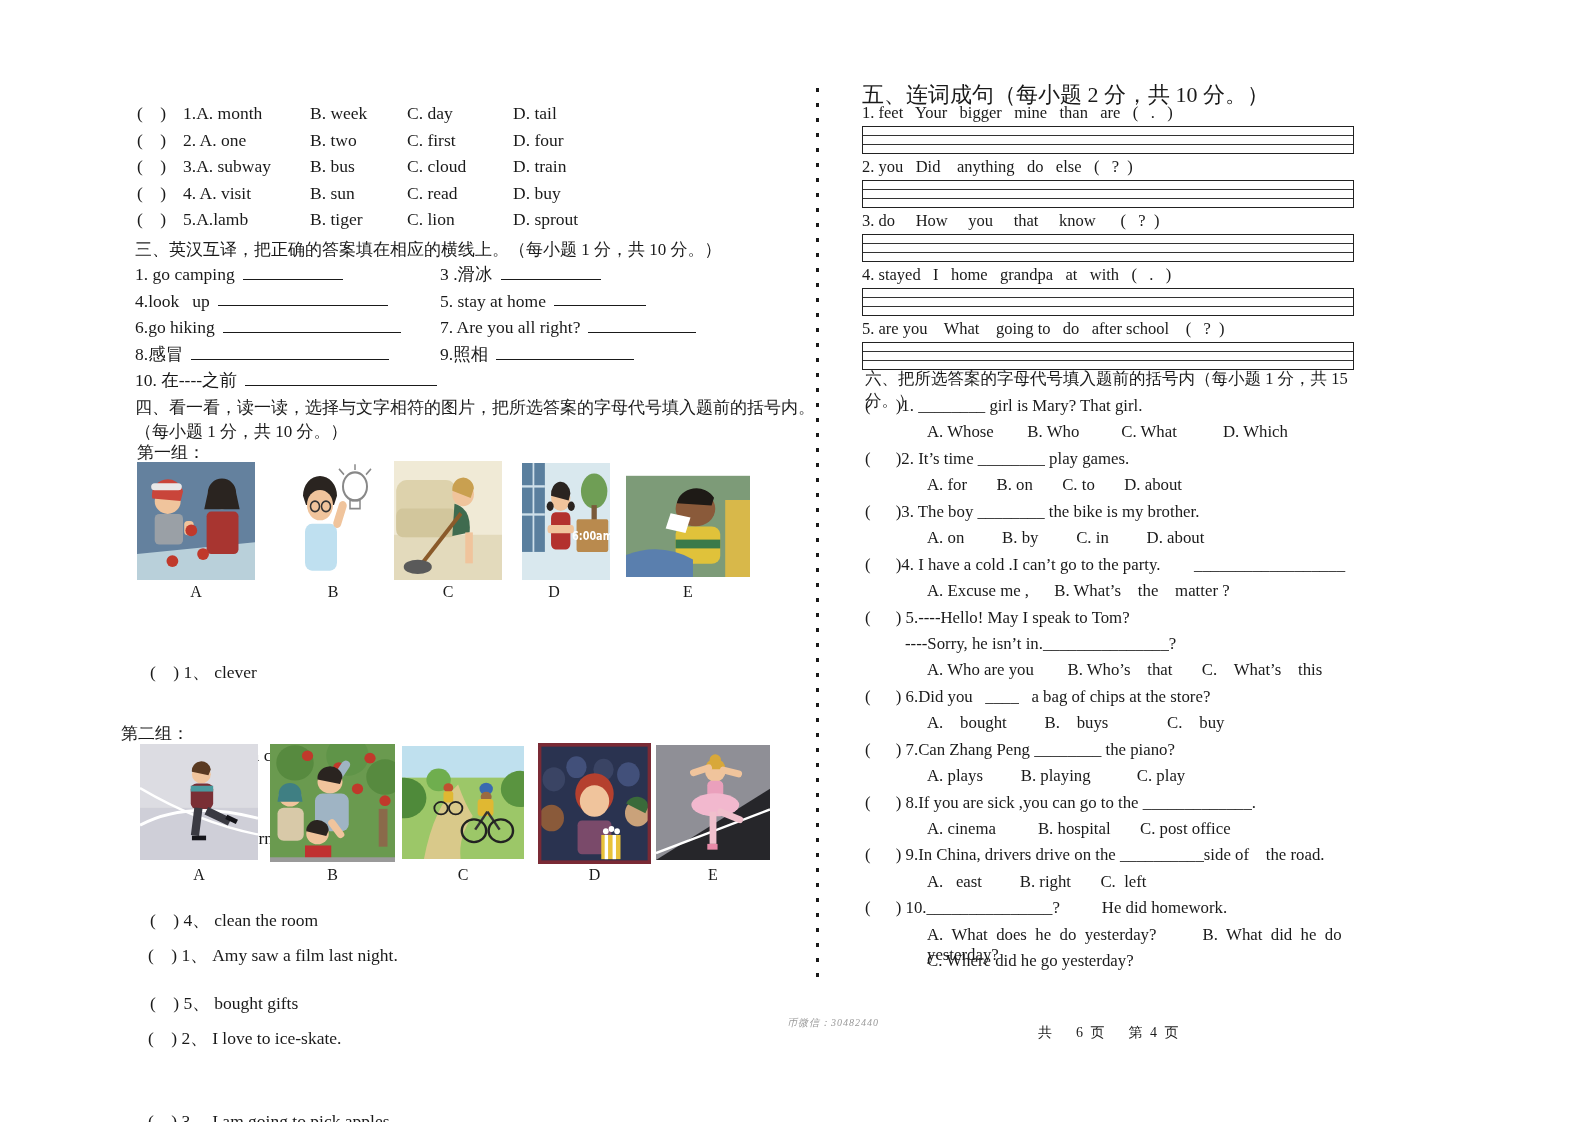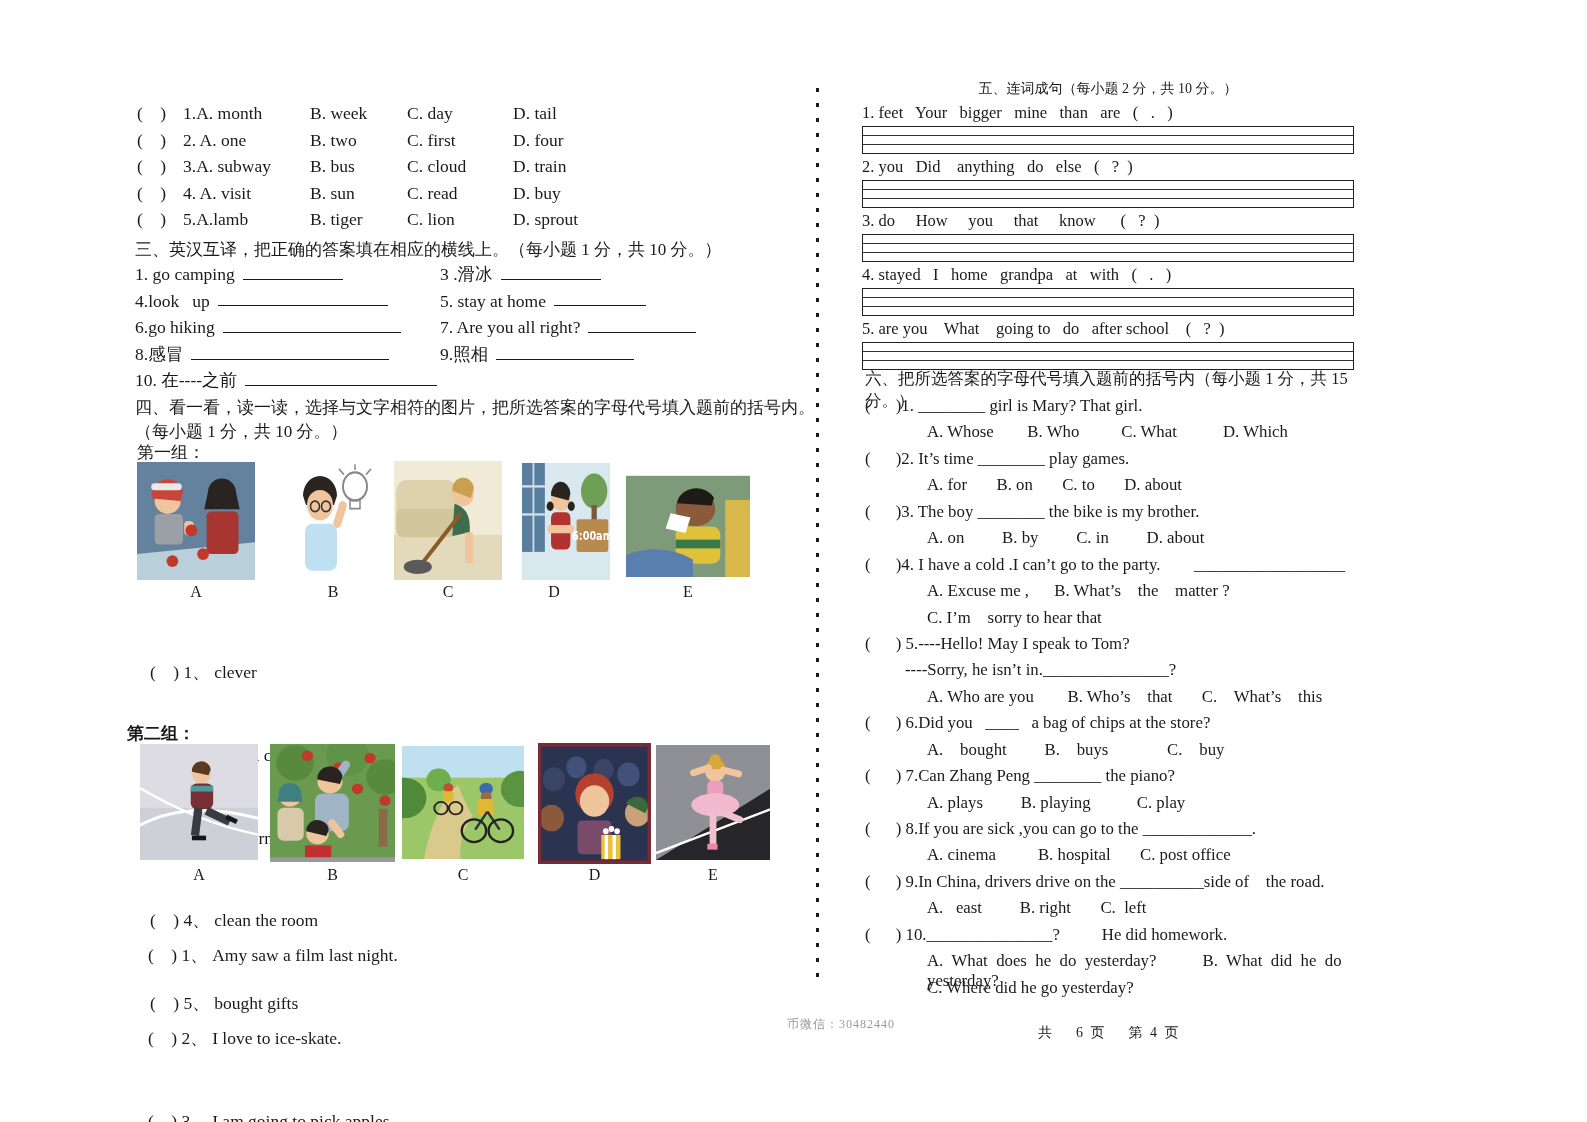--- a/index.html
+++ b/index.html
@@ -28,7 +28,7 @@
   .itemlist div{height:23.8px;margin-top:17px;}
   
   .s5{left:862px;top:80px;width:492px;}
-  .s5 .t{font-size:14px;height:23px;text-align:center;}
+  .s5 .t{font-size:22px;height:23px;}
   .s5 .q{font-size:16.5px;height:23px;white-space:pre-wrap;}
   .wbox{position:relative;height:26px;border:1.2px solid #222;margin-bottom:3px;}
   .wl{position:absolute;left:0;right:0;border-top:1px solid #333;}

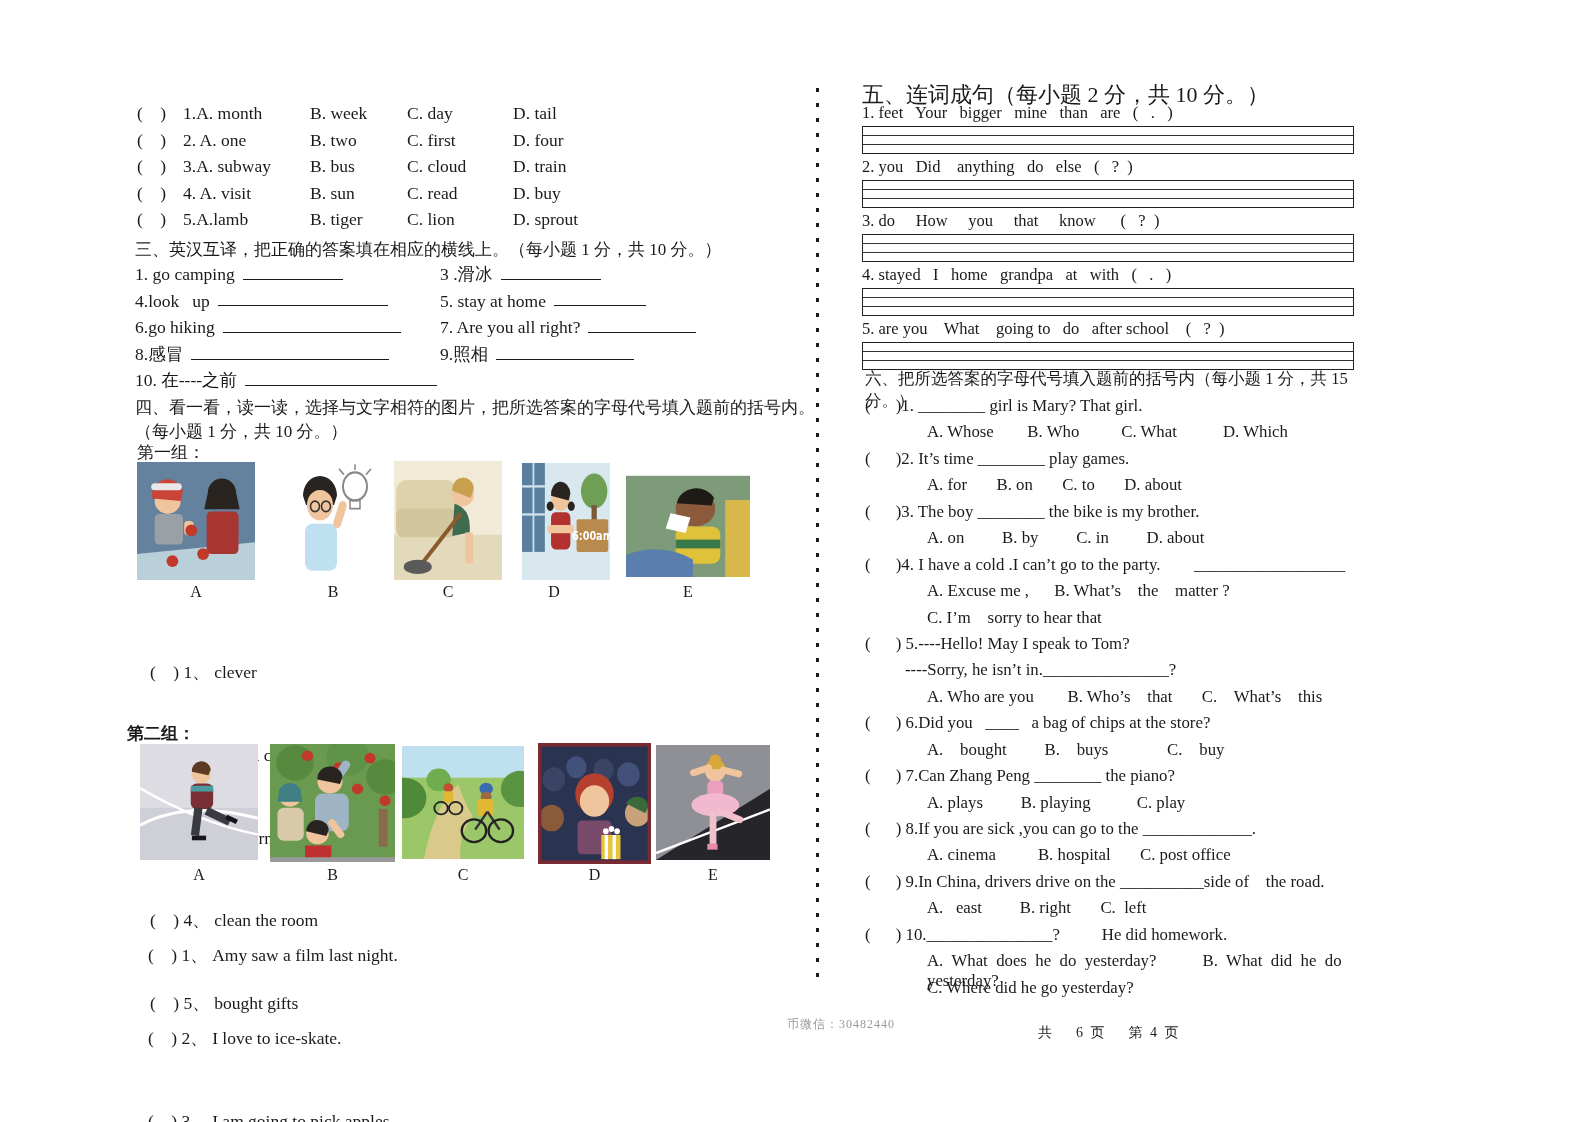--- a/index.html
+++ b/index.html
@@ -360,7 +360,6 @@
     <div class="s6line ind1">A. on         B. by         C. in         D. about</div>
     <div class="s6line ind0">(      )4. I have a cold .I can’t go to the party.        __________________</div>
     <div class="s6line ind1">A. Excuse me ,      B. What’s    the    matter ?</div>
-    <div class="s6line ind1">C. I’m    sorry to hear that</div>
     <div class="s6line ind0">(      ) 5.----Hello! May I speak to Tom?</div>
     <div class="s6line ind2">----Sorry, he isn’t in._______________?</div>
     <div class="s6line ind1">A. Who are you        B. Who’s    that       C.    What’s    this</div>

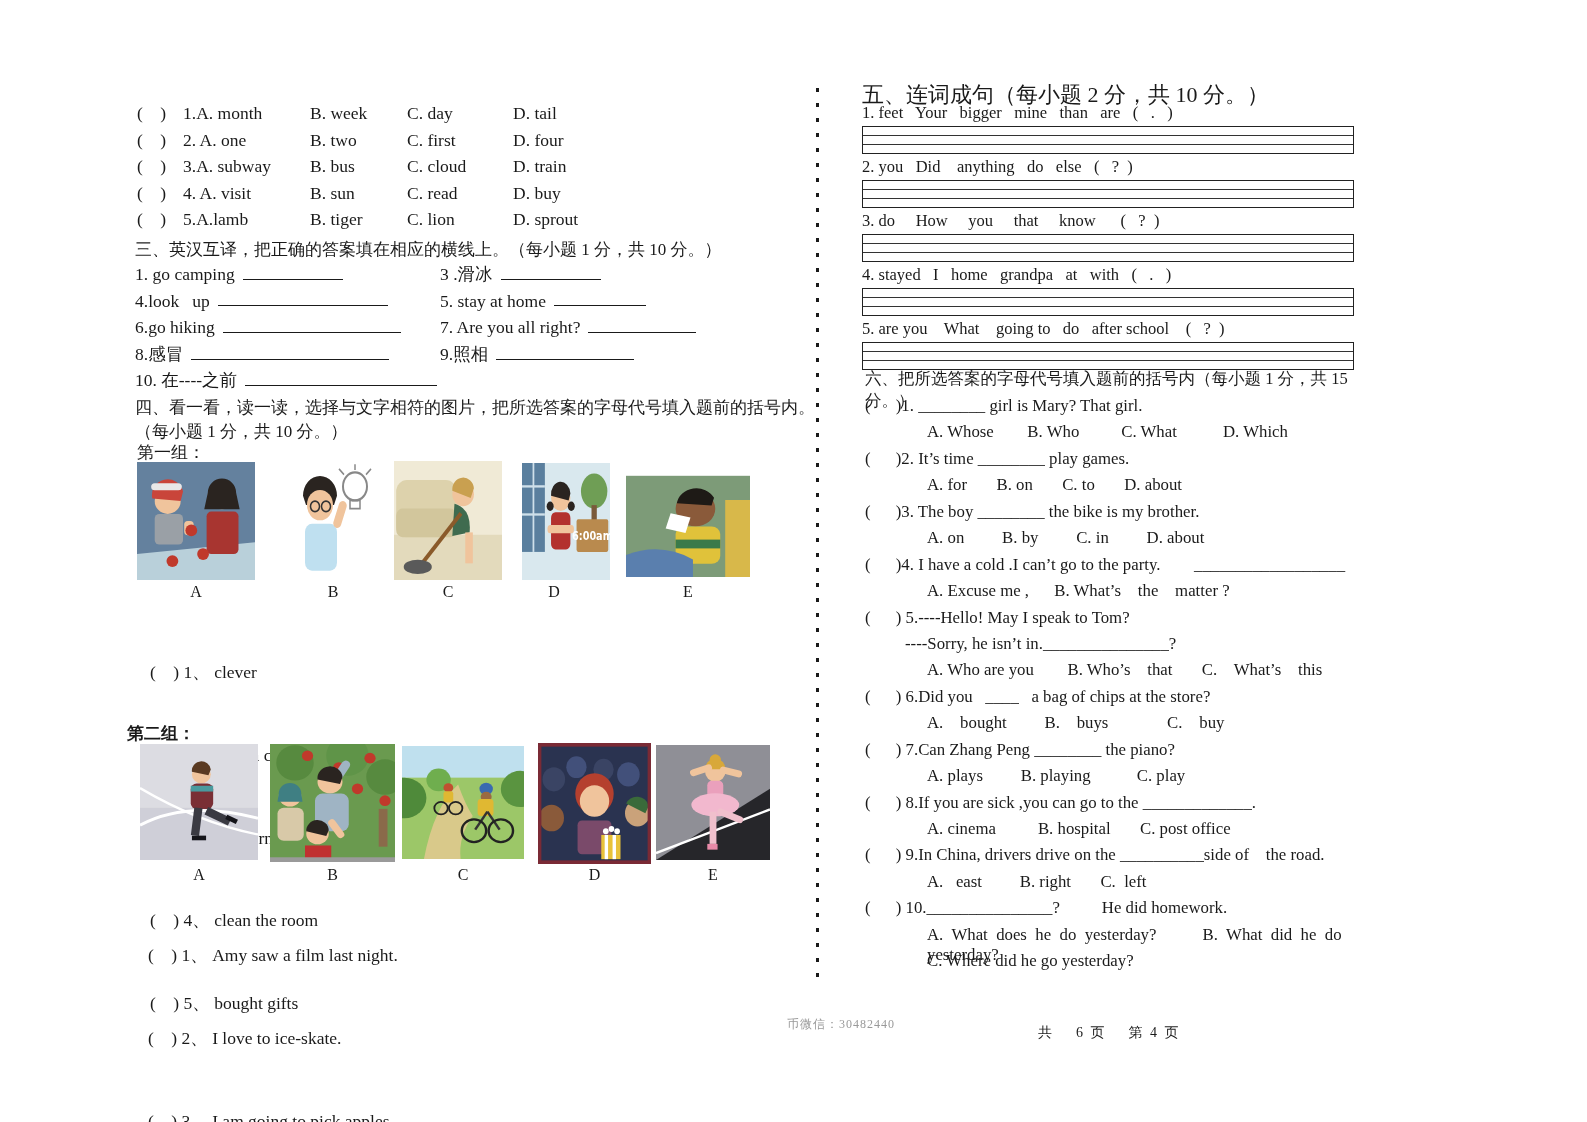--- a/index.html
+++ b/index.html
@@ -202,7 +202,7 @@
     <div>(    ) 5、 bought gifts</div>
   </div>
 
-  <div class="abs grp" style="left:127px;top:722px;font-weight:bold;">第二组：</div>
+  <div class="abs grp" style="left:121px;top:722px;">第二组：</div>
 
   <div class="pic" style="left:140px;top:744px;width:118px;height:116px;">
     <svg viewBox="0 0 100 100" preserveAspectRatio="none">

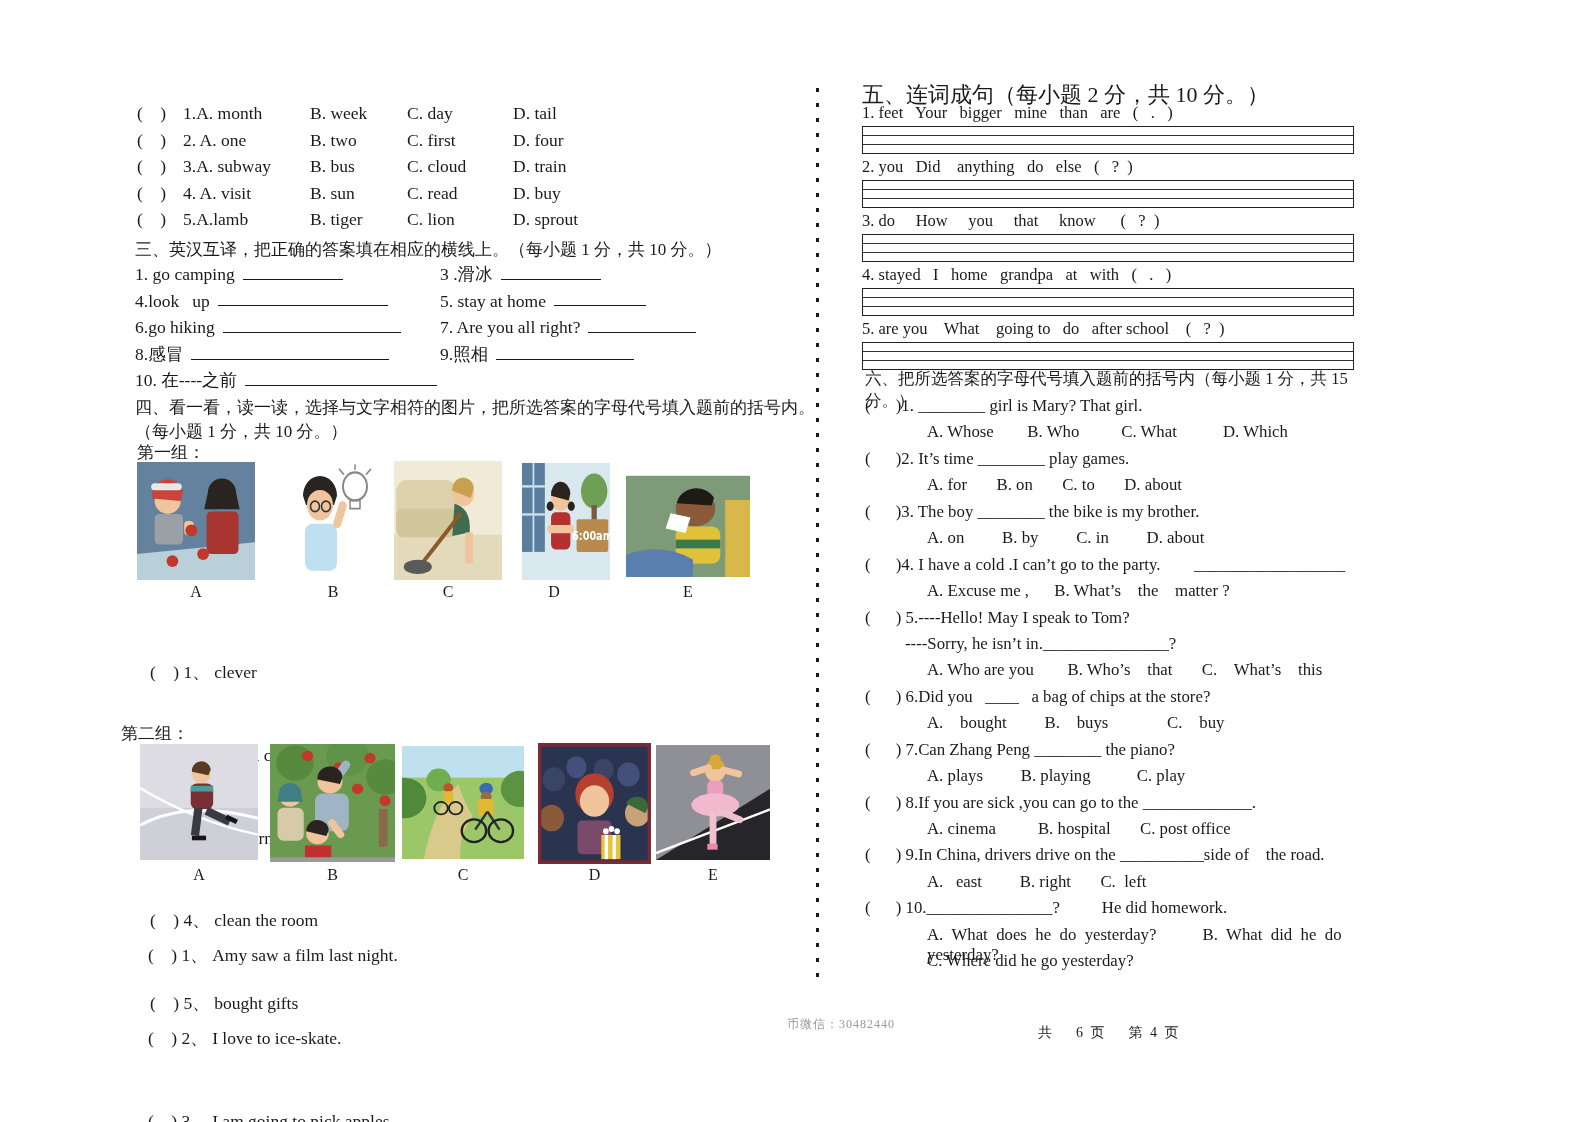--- a/index.html
+++ b/index.html
@@ -39,7 +39,7 @@
   .s6line{font-size:16.8px;height:26.45px;white-space:pre-wrap;}
   .ind0{padding-left:0;} .ind1{padding-left:62px;} .ind2{padding-left:40px;}
   
-  .wm{left:787px;top:1016px;font-size:12px;color:#999;letter-spacing:1px;}
+  .wm{left:787px;top:1016px;font-size:10px;color:#999;letter-spacing:1px;font-style:italic;}
   .pg{left:1038px;top:1024px;font-size:14px;white-space:pre-wrap;letter-spacing:2px;}
 </style>
 </head>

